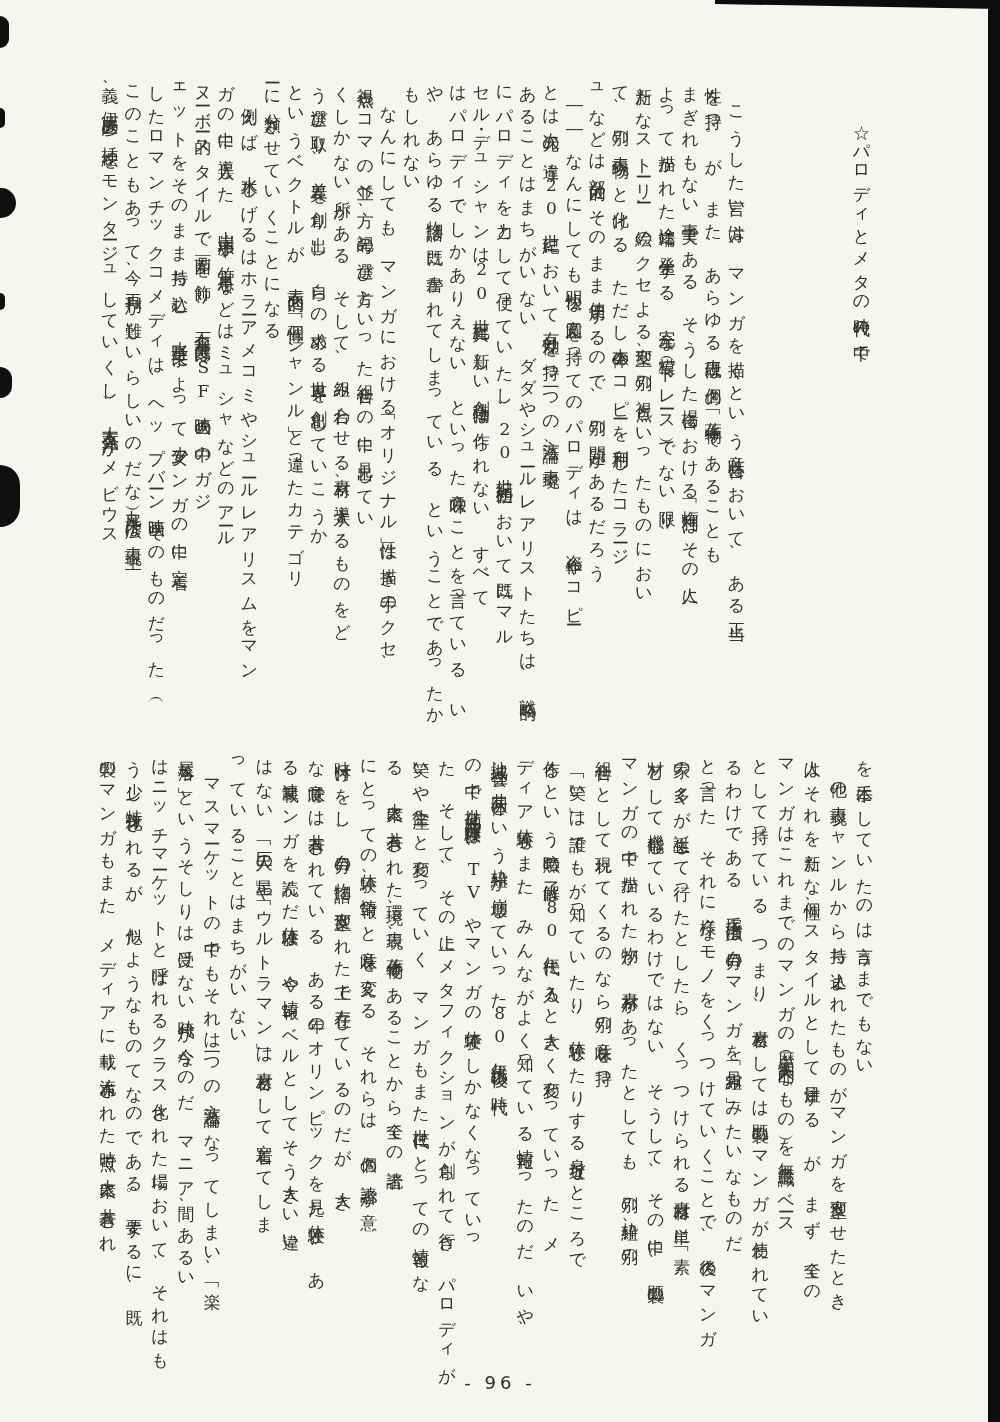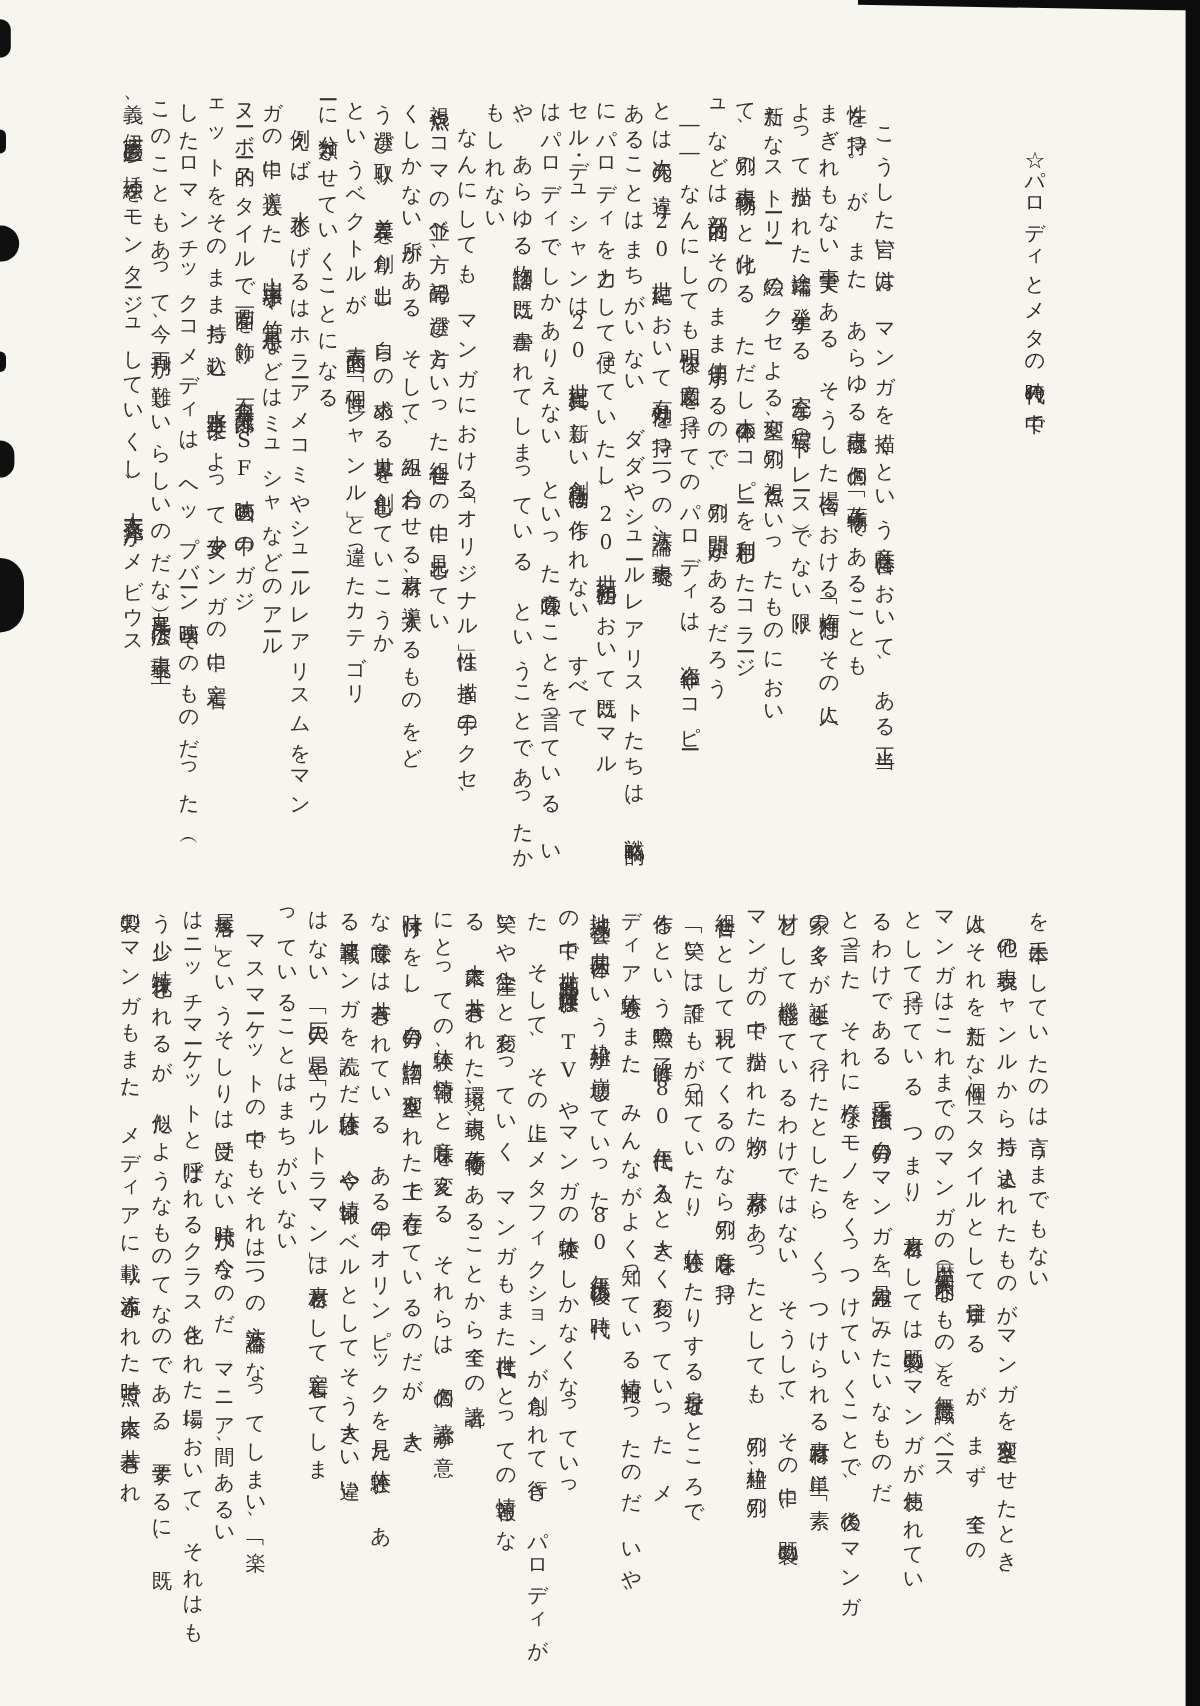--- a/index.html
+++ b/index.html
@@ -135,6 +135,7 @@
       <div class="col">製のマンガもまた、メディアに載り流布された時点で大衆に共有され、</div>
     </div>
 
+  <div class="pagenum">- 96 -</div>
 
 </div>
 

